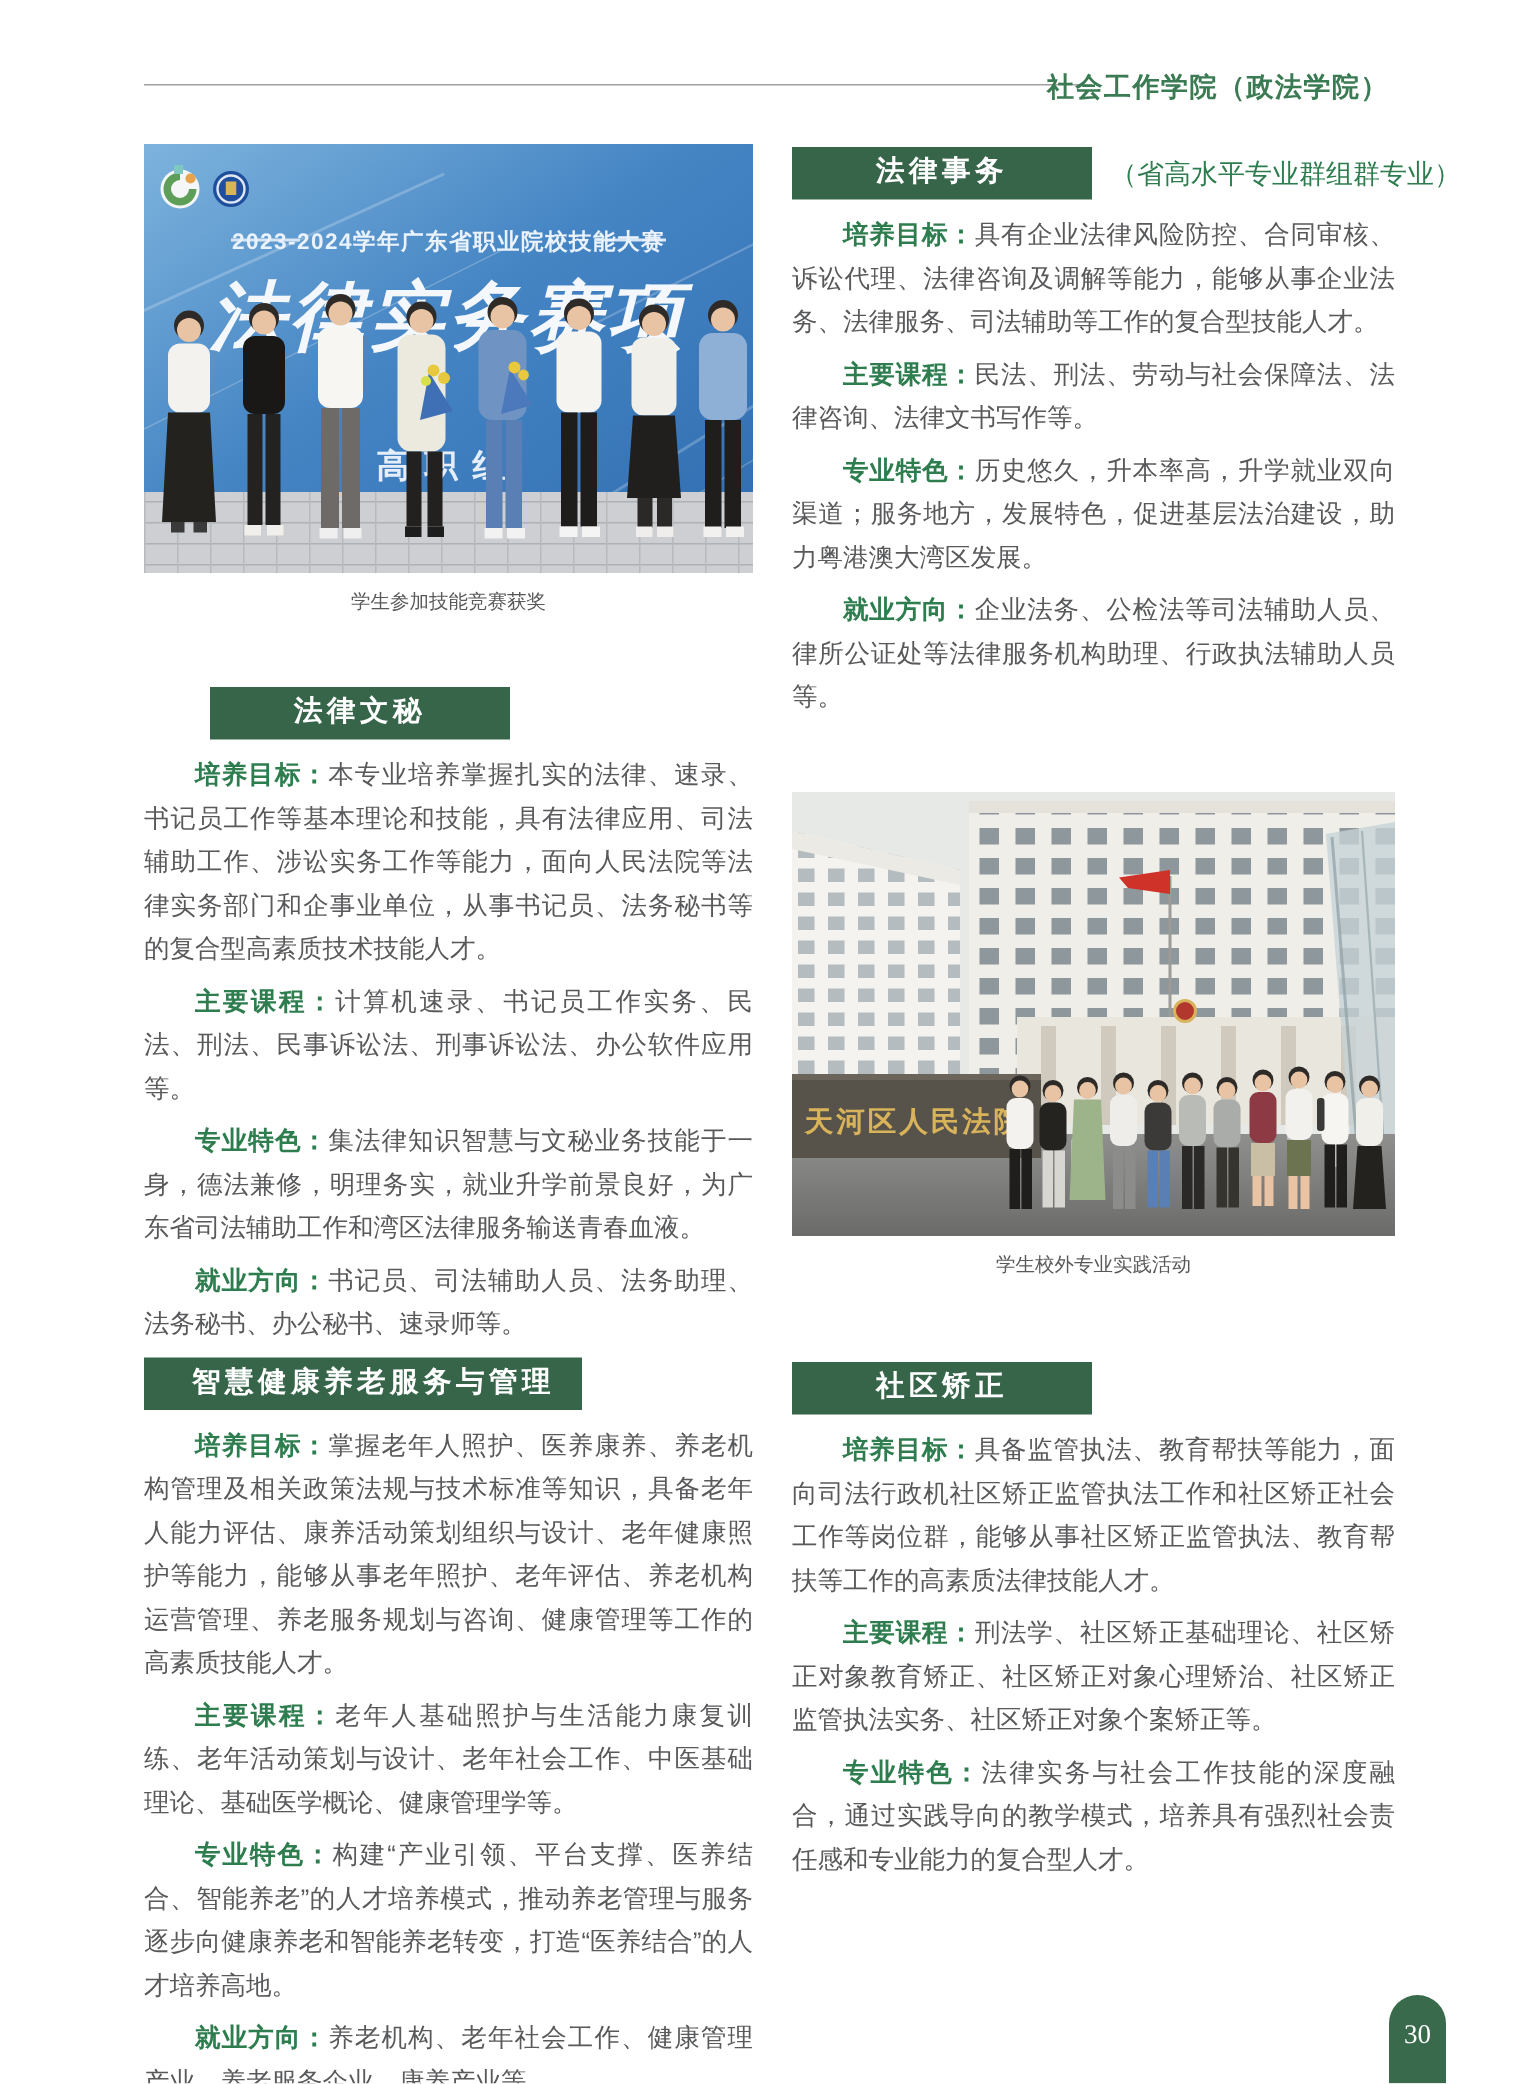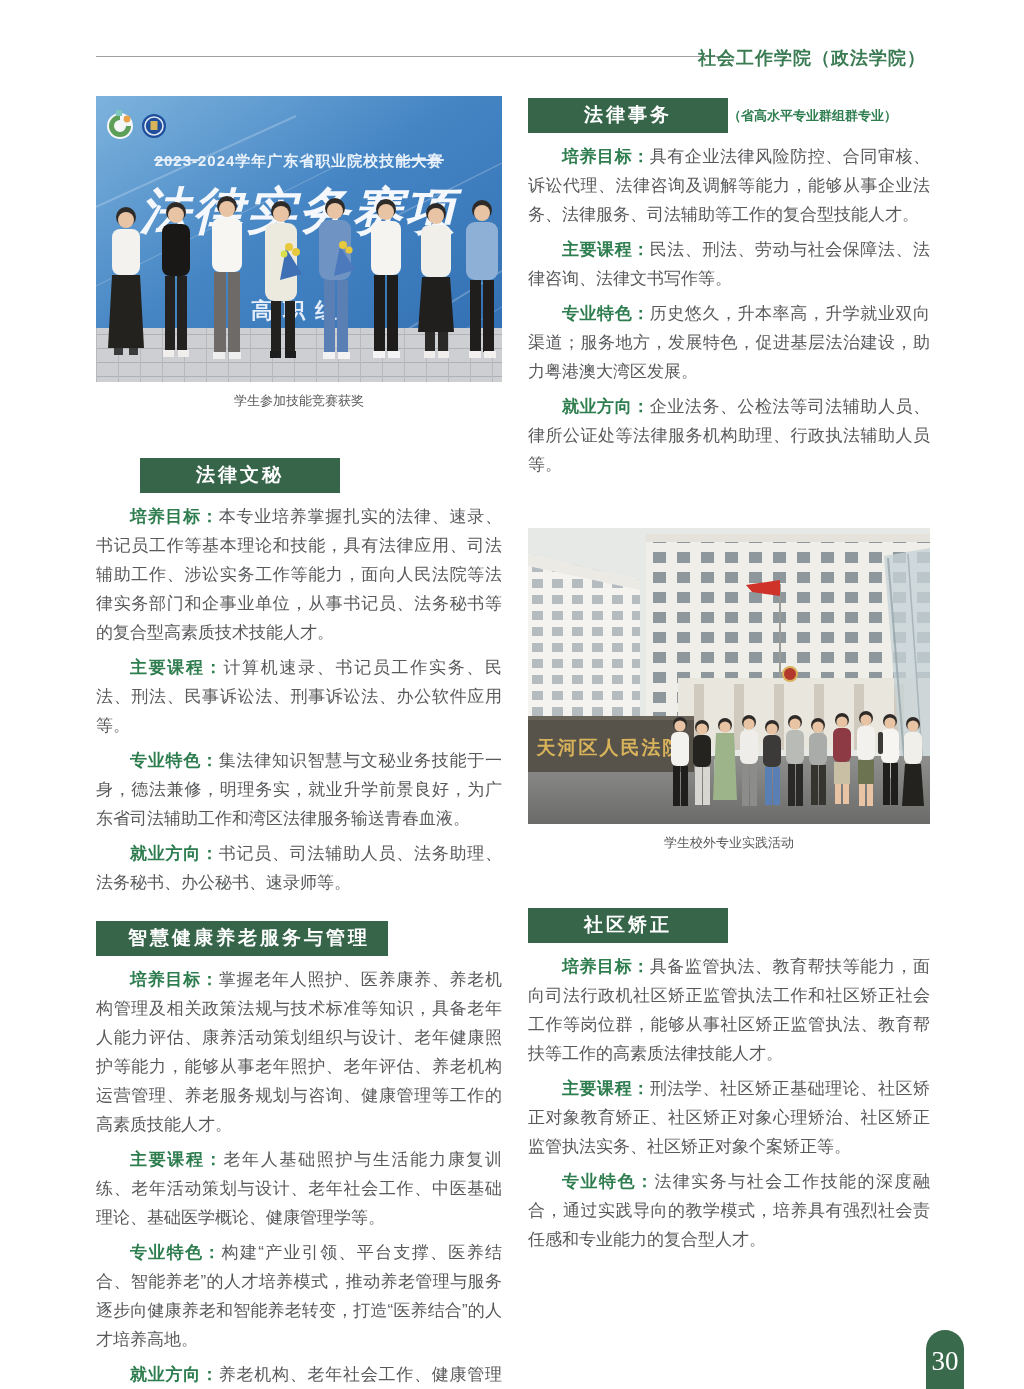--- a/index.html
+++ b/index.html
@@ -31,7 +31,7 @@
     min-width:200px;box-sizing:border-box;text-align:center;
     padding:6px 18px 7px 18px;line-height:22px;
   }
-  .sec-head-row{display:flex;align-items:center;}
+  .sec-head-row{display:flex;align-items:center;gap:12px;}
   .sec-sub{
     color:#2e7d4f;font-weight:bold;font-size:13px;white-space:nowrap;
   }

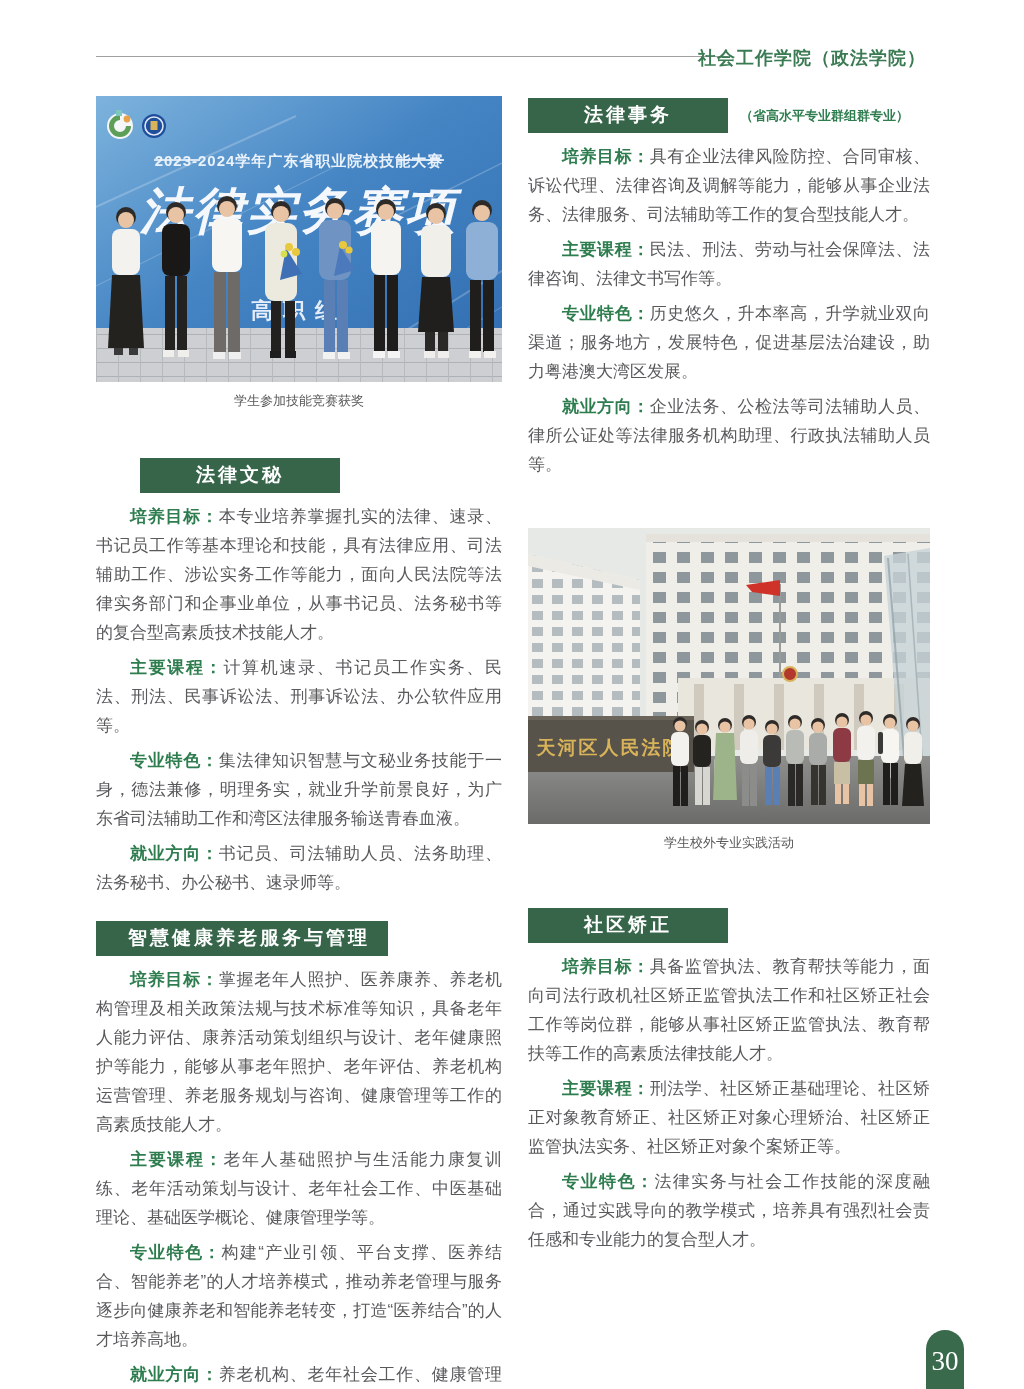--- a/index.html
+++ b/index.html
@@ -33,7 +33,7 @@
   }
   .sec-head-row{display:flex;align-items:center;gap:12px;}
   .sec-sub{
-    color:#2e7d4f;font-weight:bold;font-size:13px;white-space:nowrap;
+    color:#2e7d4f;font-weight:normal;font-size:18px;white-space:nowrap;
   }
   
   .para{

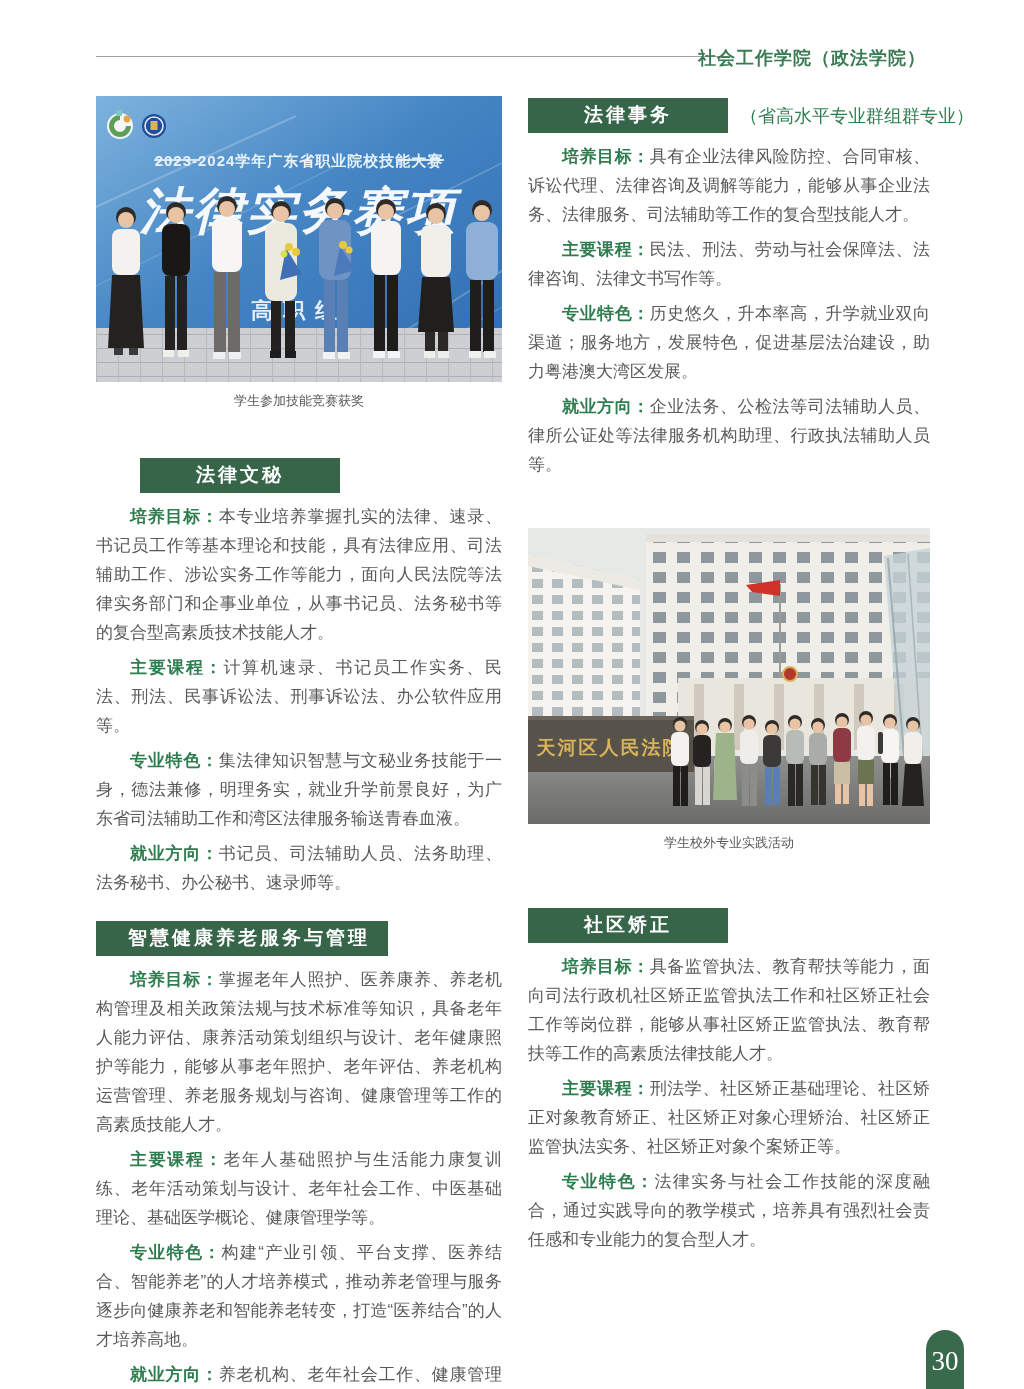--- a/index.html
+++ b/index.html
@@ -44,7 +44,7 @@
   .plabel{color:#2e7d4f;font-weight:bold;}
   
   .mt-badge-left{margin-top:46px;margin-left:44px;}
-  .mt-badge-left2{margin-top:24px;padding-left:32px;}
+  .mt-badge-left2{margin-top:8px;padding-left:32px;}
   .mt-photo-right{margin-top:49px;}
   .mt-badge-right2{margin-top:54px;}
   .col-right .sec-first{margin-top:2px;}

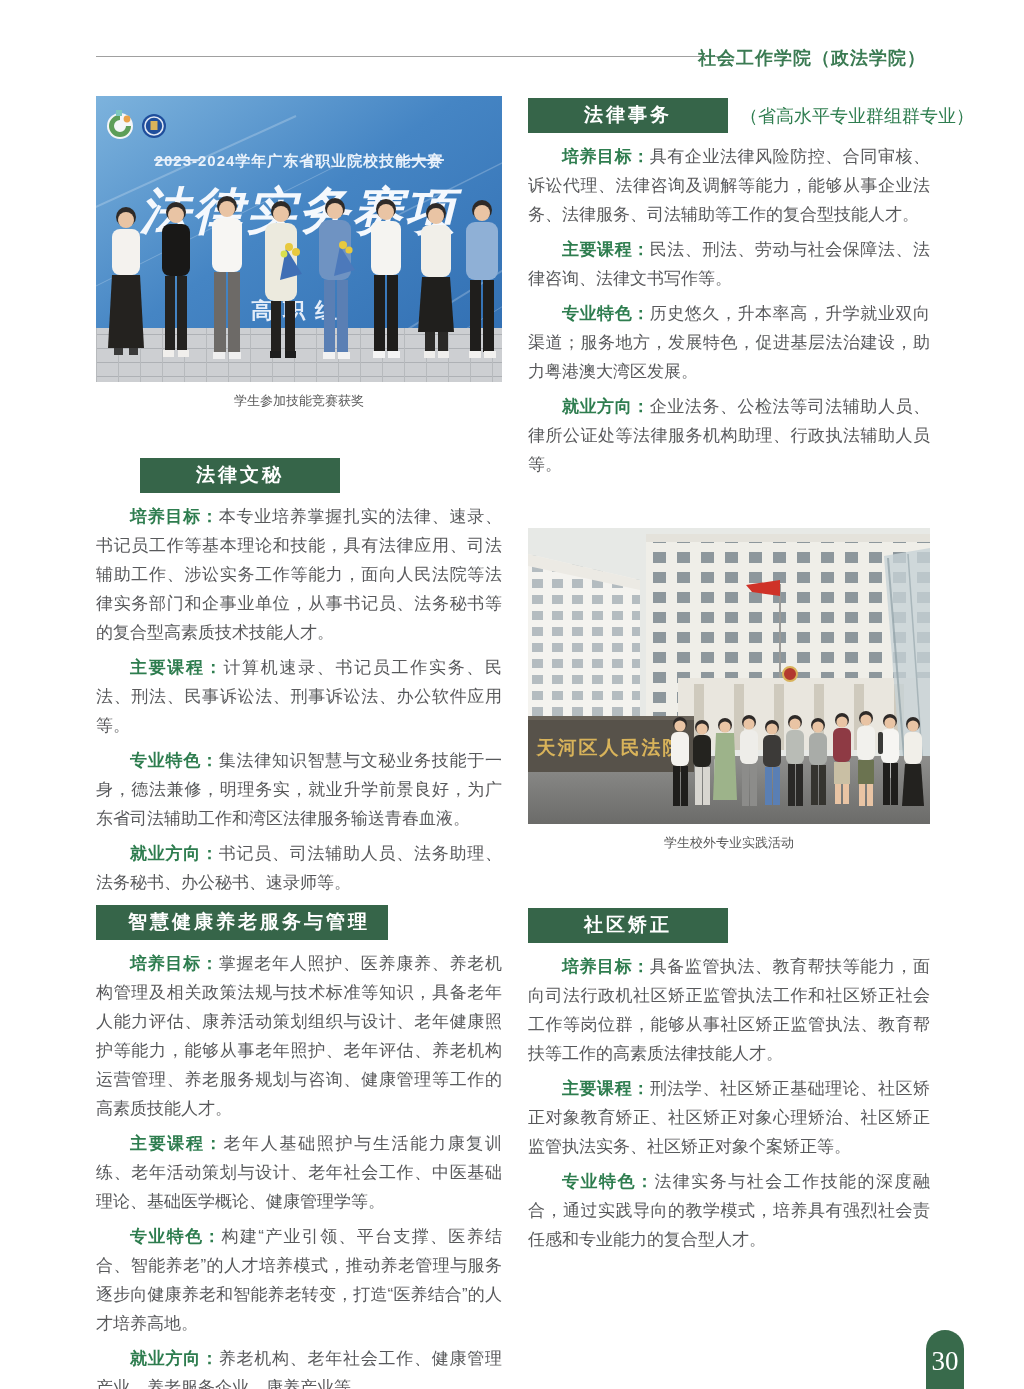--- a/index.html
+++ b/index.html
@@ -55,7 +55,7 @@
     display:flex;justify-content:center;align-items:flex-start;
   }
   .page-num-tab span{
-    font-family:"Liberation Serif",serif;font-size:27px;color:#ffffff;margin-top:16px;
+    font-family:"Liberation Serif",serif;font-size:18px;color:#ffffff;margin-top:16px;
   }
 </style>
 </head>

